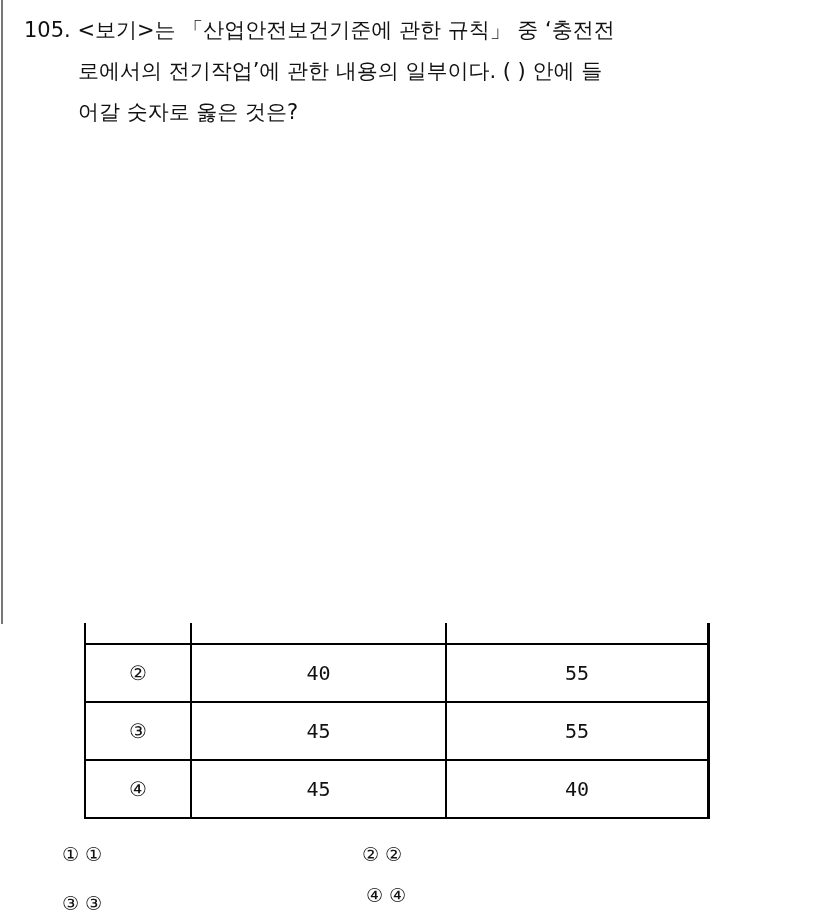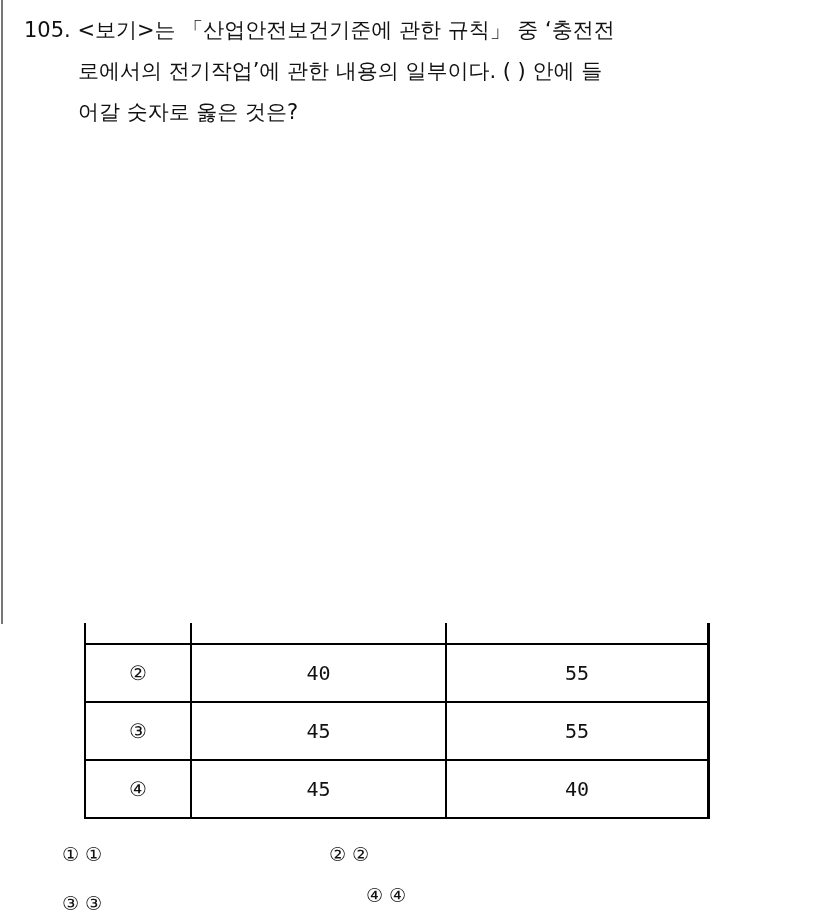--- a/index.html
+++ b/index.html
@@ -58,7 +58,7 @@
 
 <div class="choices">
   <div class="choice" style="left:0;top:0;">① ①</div>
-  <div class="choice" style="left:267px;top:0;">② ②</div>
+  <div class="choice" style="left:300px;top:0;">② ②</div>
   <div class="choice" style="left:0;top:49px;">③ ③</div>
   <div class="choice" style="left:283px;top:41px;margin-left:21px;">④ ④</div>
 </div>

